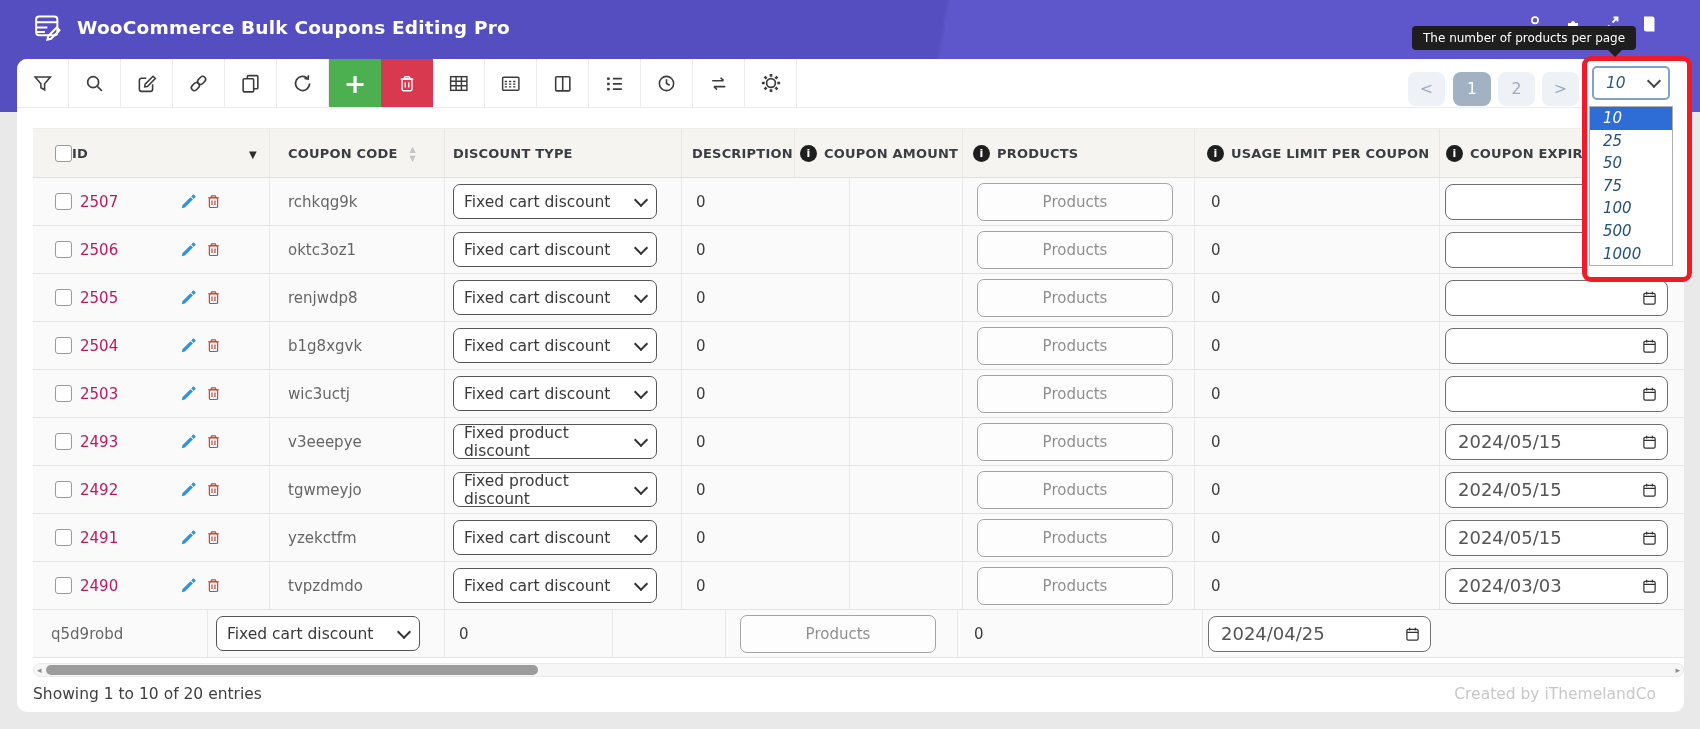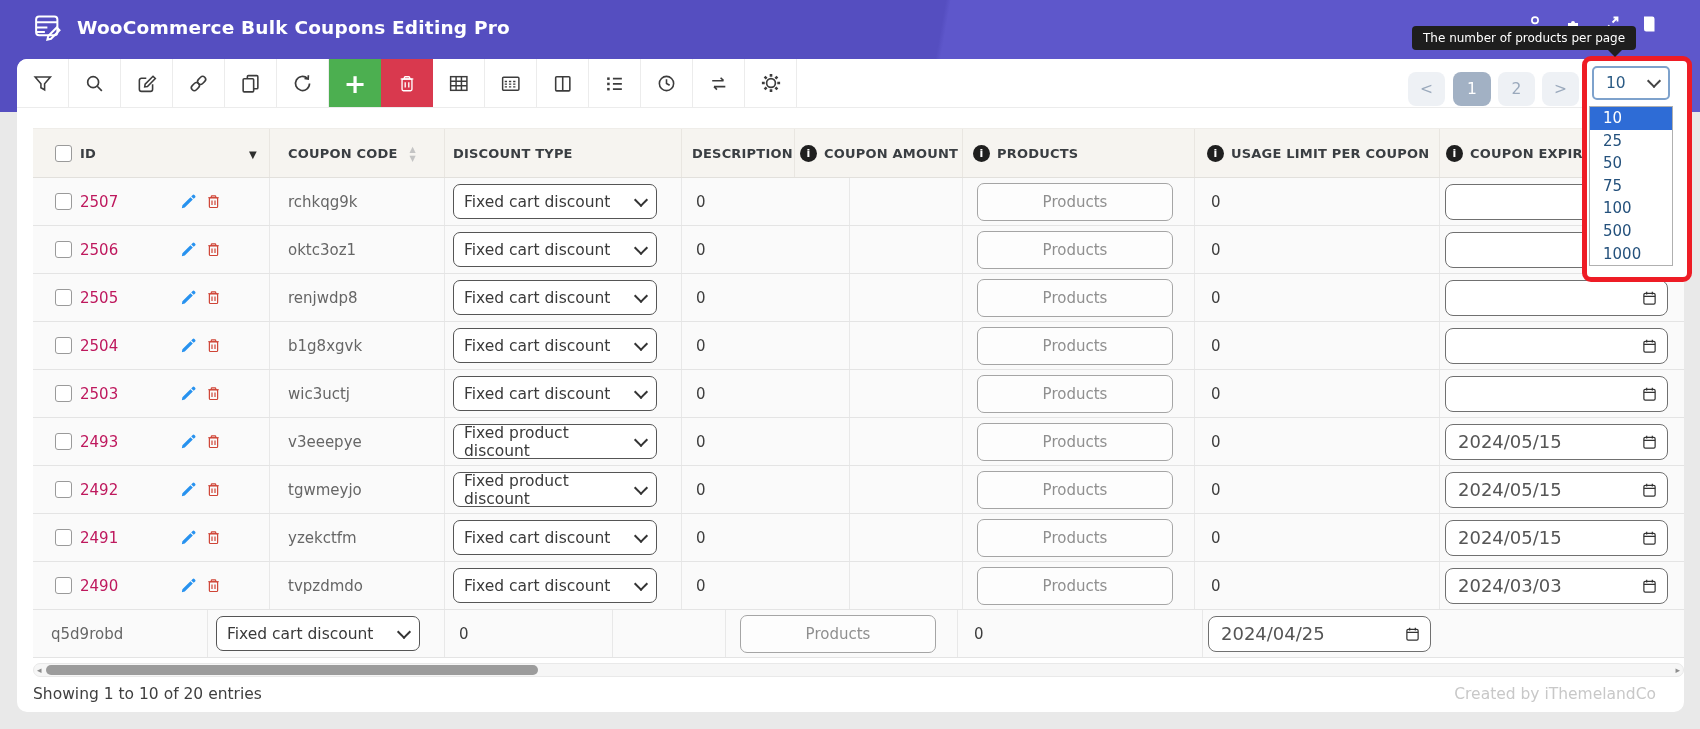--- a/index.html
+++ b/index.html
@@ -92,7 +92,7 @@
 
   
   .size-box{position:absolute;left:1582px;top:56px;width:100px;height:216px;z-index:15;
-            border:5px solid #ee1c25;border-radius:9px;background:#fff;box-sizing:content-box;}
+            border:5px solid #ee1c25;border-radius:9px;background:#fff;box-sizing:content-box;font-style:italic;}
   .size-select{position:absolute;left:5px;top:5px;width:78px;height:34px;border:2px solid #7ea2cc;
                border-radius:5px;box-sizing:border-box;display:flex;align-items:center;
                justify-content:space-between;padding:0 9px 0 12px;font-size:15.5px;color:#2b5b85;cursor:pointer;}

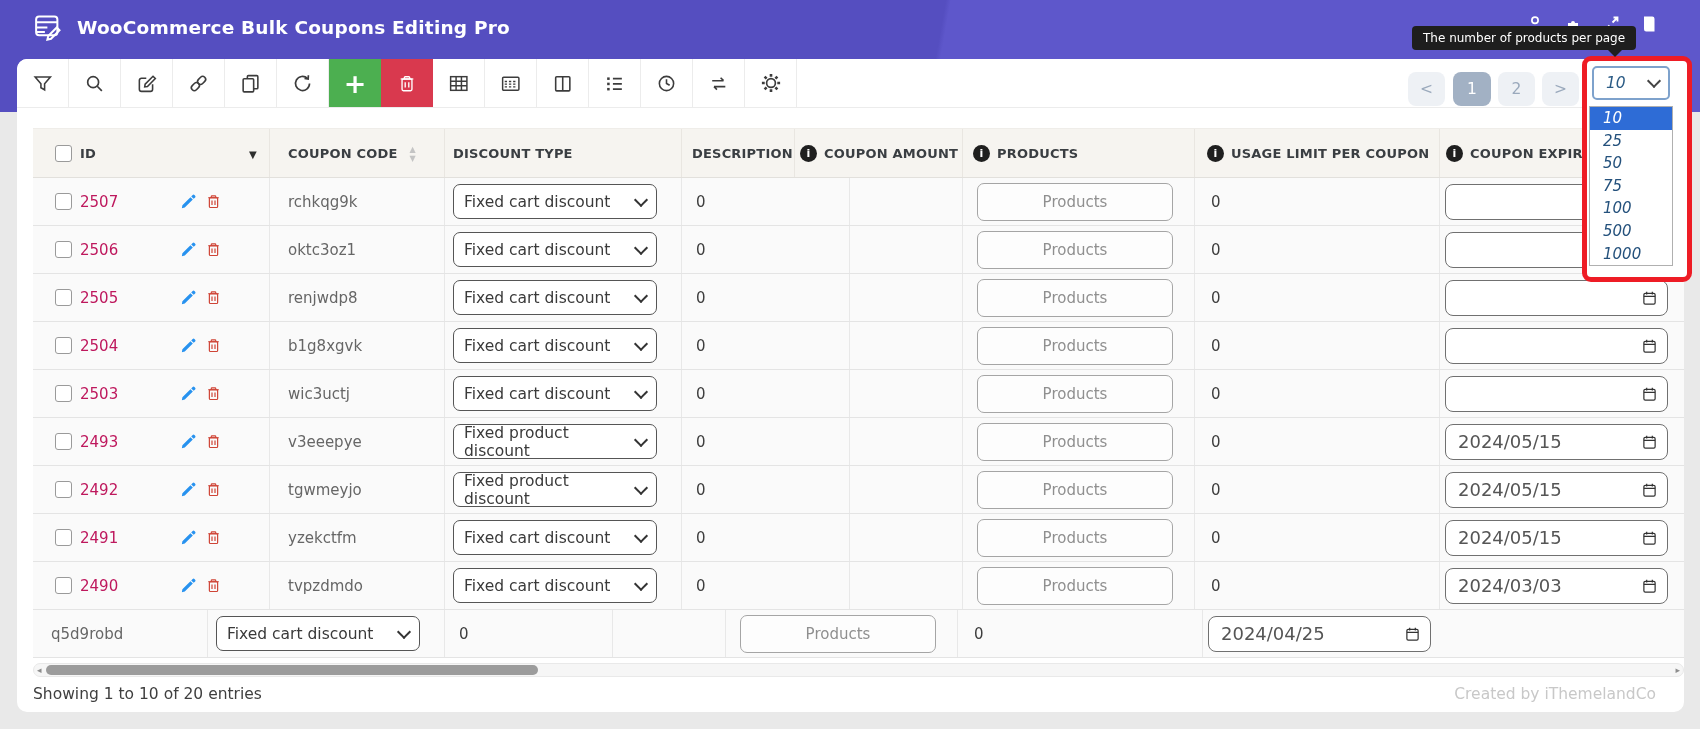--- a/index.html
+++ b/index.html
@@ -50,7 +50,7 @@
   .c8{width:244px;border-right:none;overflow:hidden;}
   .cb{width:17px;height:17px;background:#fff;border:1.5px solid #9a9a9a;border-radius:3px;
       box-sizing:border-box;flex:0 0 auto;cursor:pointer;}
-  .hlabel{margin-left:8px;}
+  .hlabel{}
   .sort-desc{margin-left:auto;padding-right:12px;cursor:pointer;}
   .sort-desc::before{content:"▼";font-size:10px;color:#2e2e2e;}
   .sorters{margin-left:12px;display:flex;flex-direction:column;line-height:7px;cursor:pointer;}

